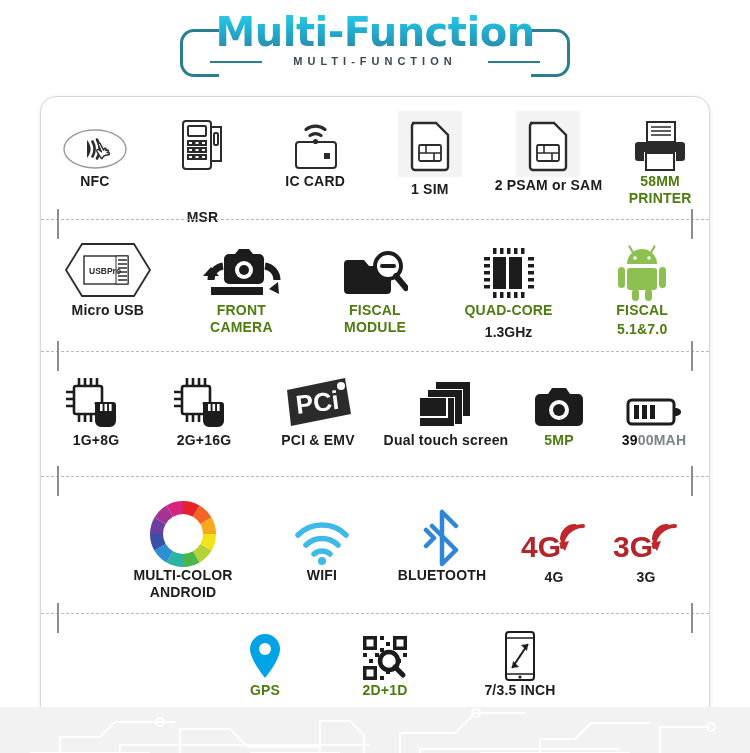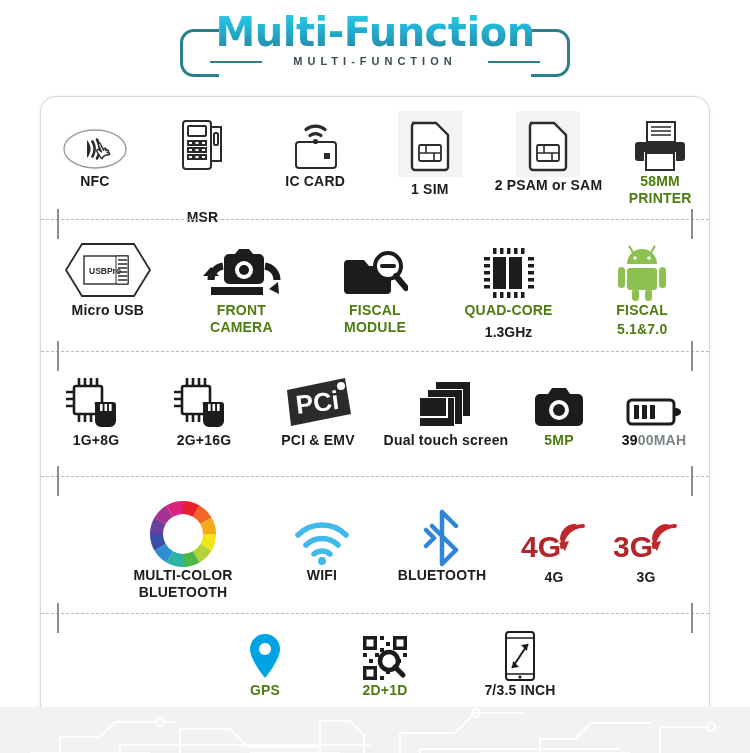--- a/index.html
+++ b/index.html
@@ -440,7 +440,7 @@
         </svg>
       </div>
       <div class="lbl">MULTI-COLOR
-BLUETOOTH</div>
+ANDROID</div>
     </div>
 
     <div class="cell" style="width:108px;">

